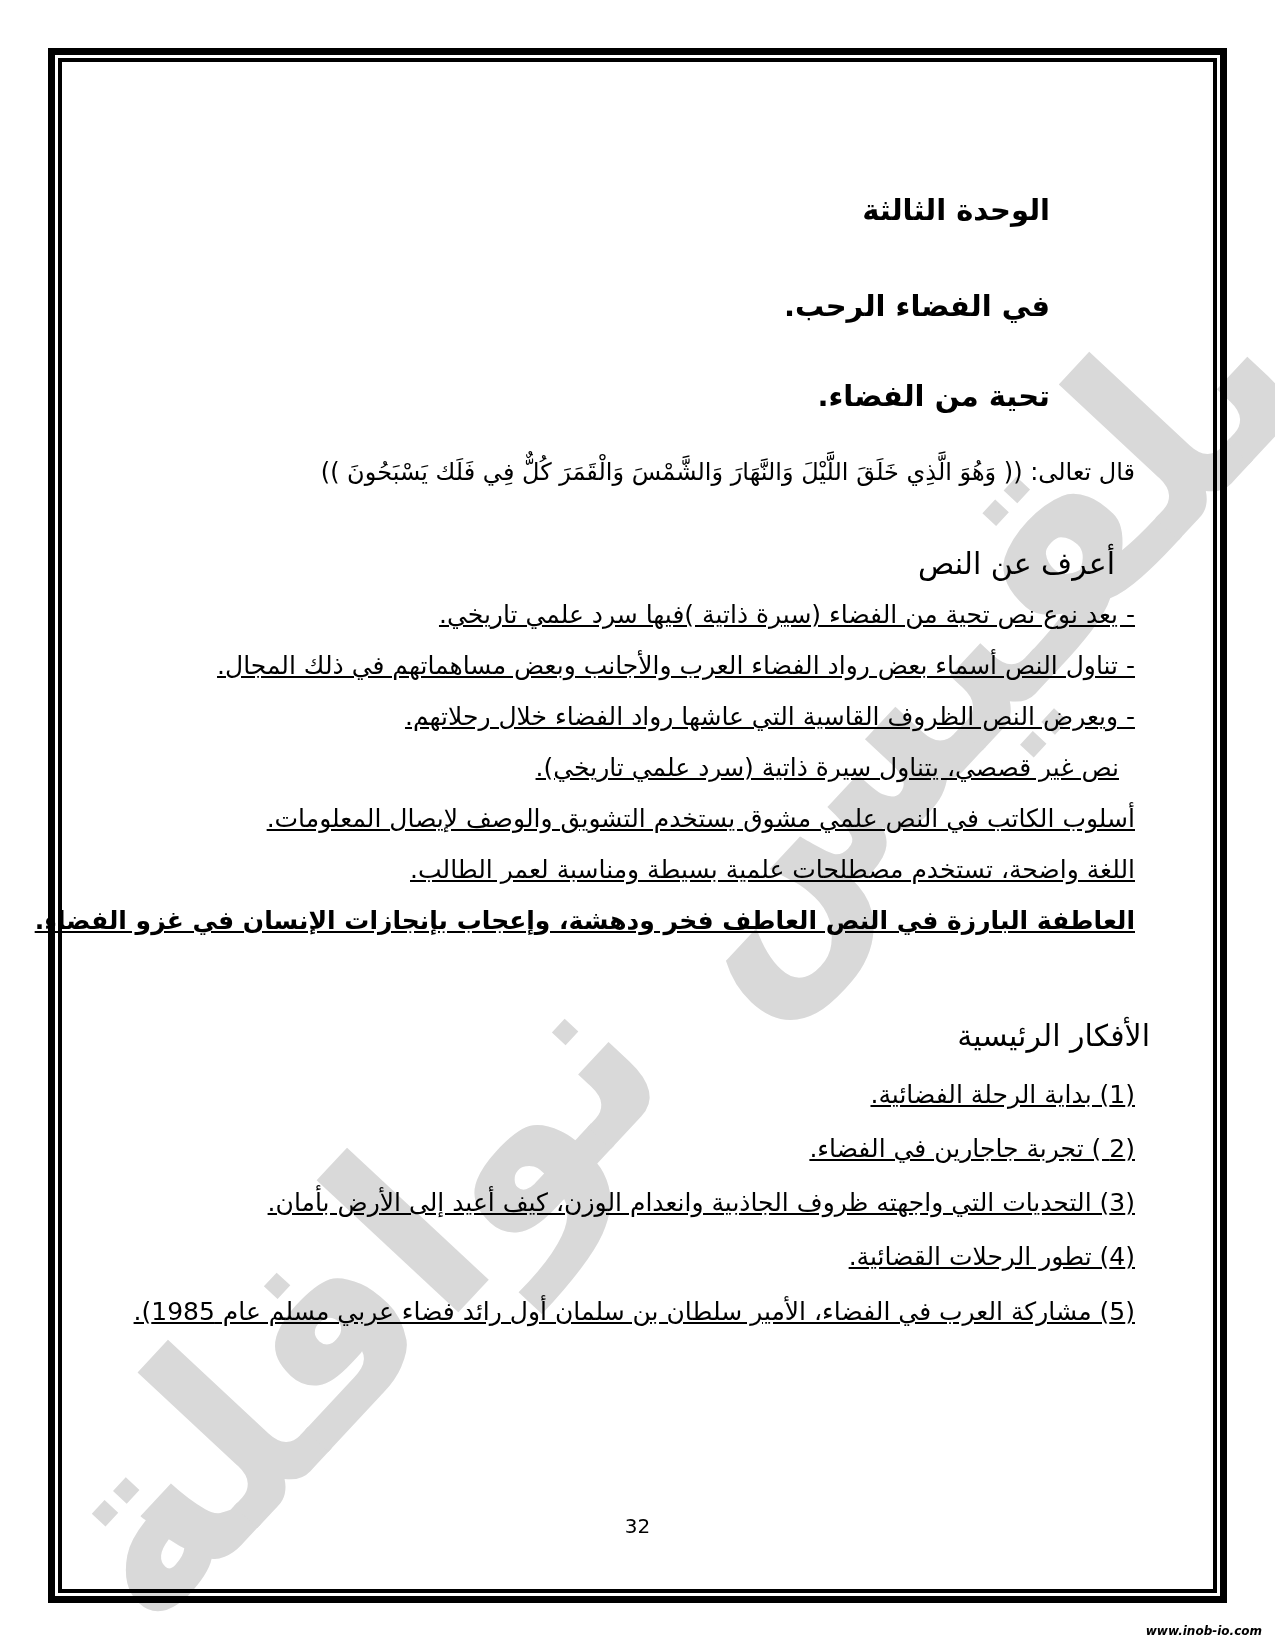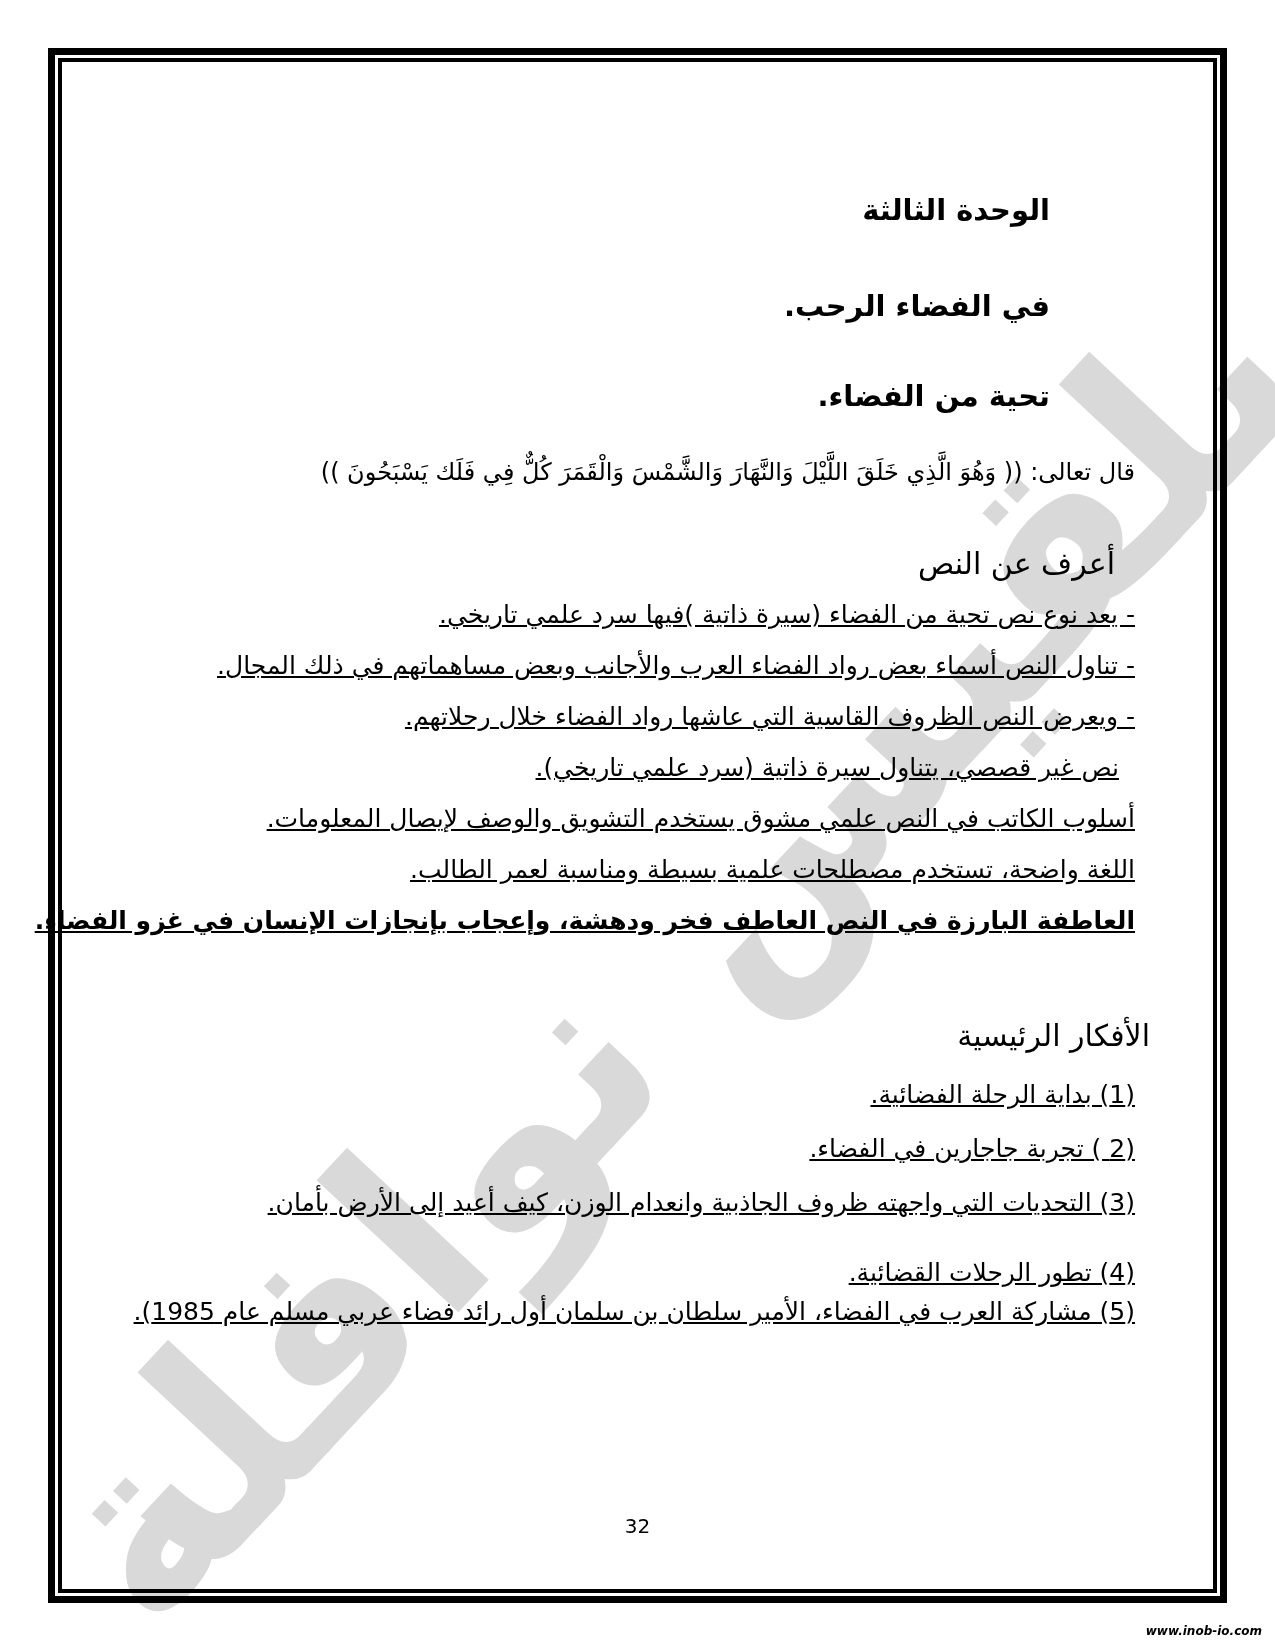--- a/index.html
+++ b/index.html
@@ -95,7 +95,7 @@
 <div class="line body-line" style="top:1077px;right:140px;">(1) بداية الرحلة الفضائية.</div>
 <div class="line body-line" style="top:1131px;right:140px;">(2 ) تجربة جاجارين في الفضاء.</div>
 <div class="line body-line" style="top:1185px;right:140px;">(3) التحديات التي واجهته ظروف الجاذبية وانعدام الوزن، كيف أعيد إلى الأرض بأمان.</div>
-<div class="line body-line" style="top:1239px;right:140px;margin-top:16px;">(4) تطور الرحلات القضائية.</div>
+<div class="line body-line" style="top:1239px;right:140px;">(4) تطور الرحلات القضائية.</div>
 <div class="line body-line" style="top:1294px;right:140px;">(5) مشاركة العرب في الفضاء، الأمير سلطان بن سلمان أول رائد فضاء عربي مسلم عام 1985).</div>
 
 <div class="page-number">32</div>

